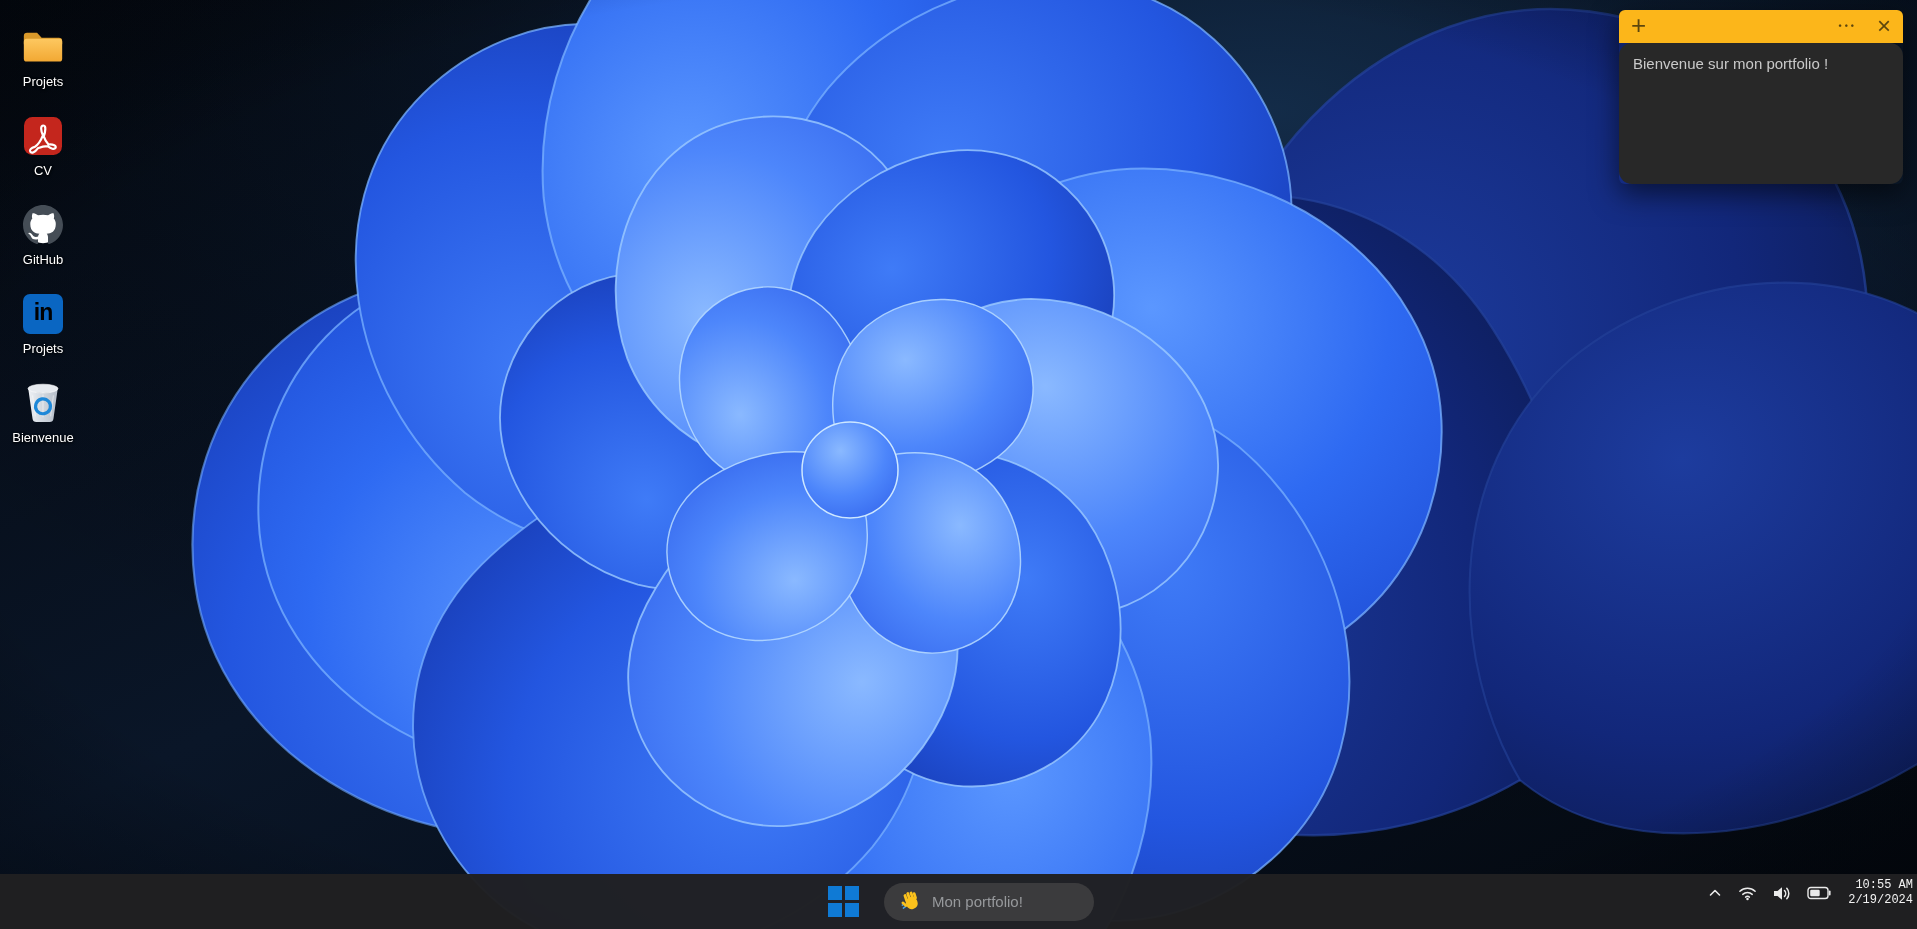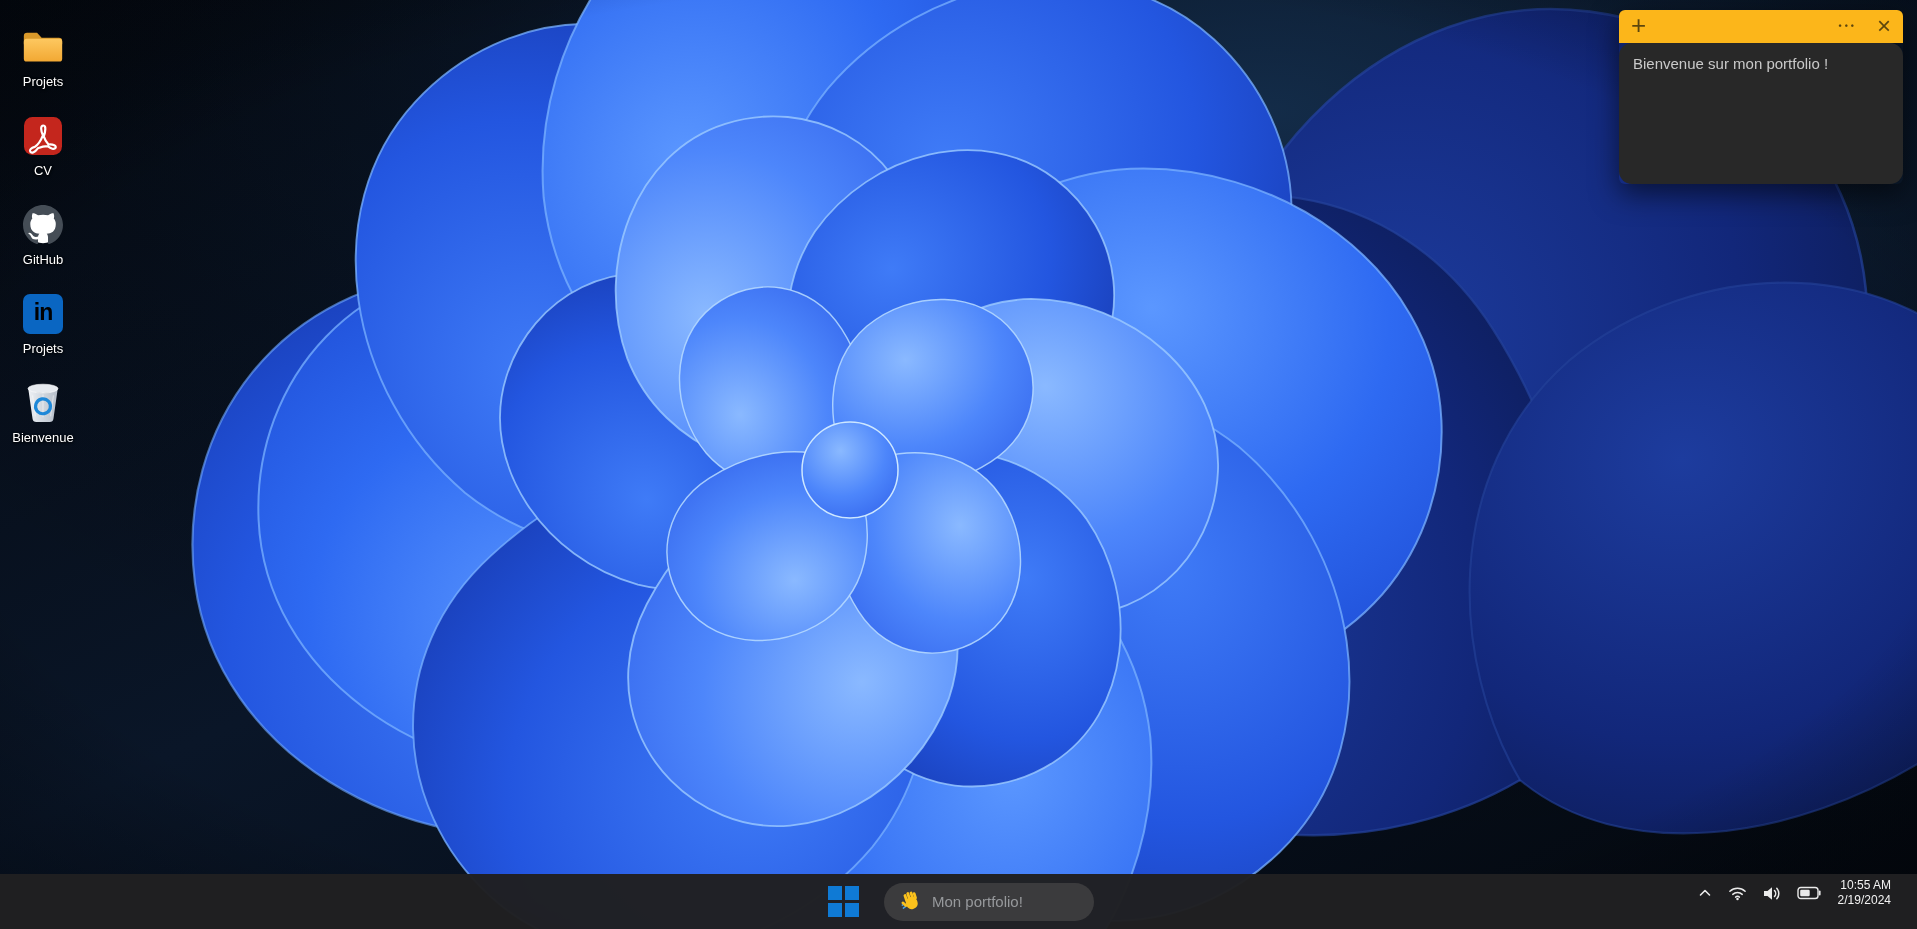--- a/index.html
+++ b/index.html
@@ -49,8 +49,8 @@
   .search-pill { width:210px; height:38px; border-radius:19px; background:#3b3b3d;
     display:flex; align-items:center; gap:11px; padding:0 16px; cursor:pointer; }
   .search-pill .stext { color:#97999c; font-size:15px; }
-  .tray { position:absolute; right:26px; top:0; height:38px; display:flex;
-    align-items:center; gap:11px; }
+  .tray { position:absolute; right:4px; top:0; height:38px; display:flex;
+    align-items:center; gap:11px;font-family:Liberation Mono, monospace; }
   .tray-ic { display:flex; align-items:center; justify-content:center;
     cursor:pointer; padding:2px; }
   .clock { text-align:right; color:#f2f2f2; font-size:12px; line-height:15px;

